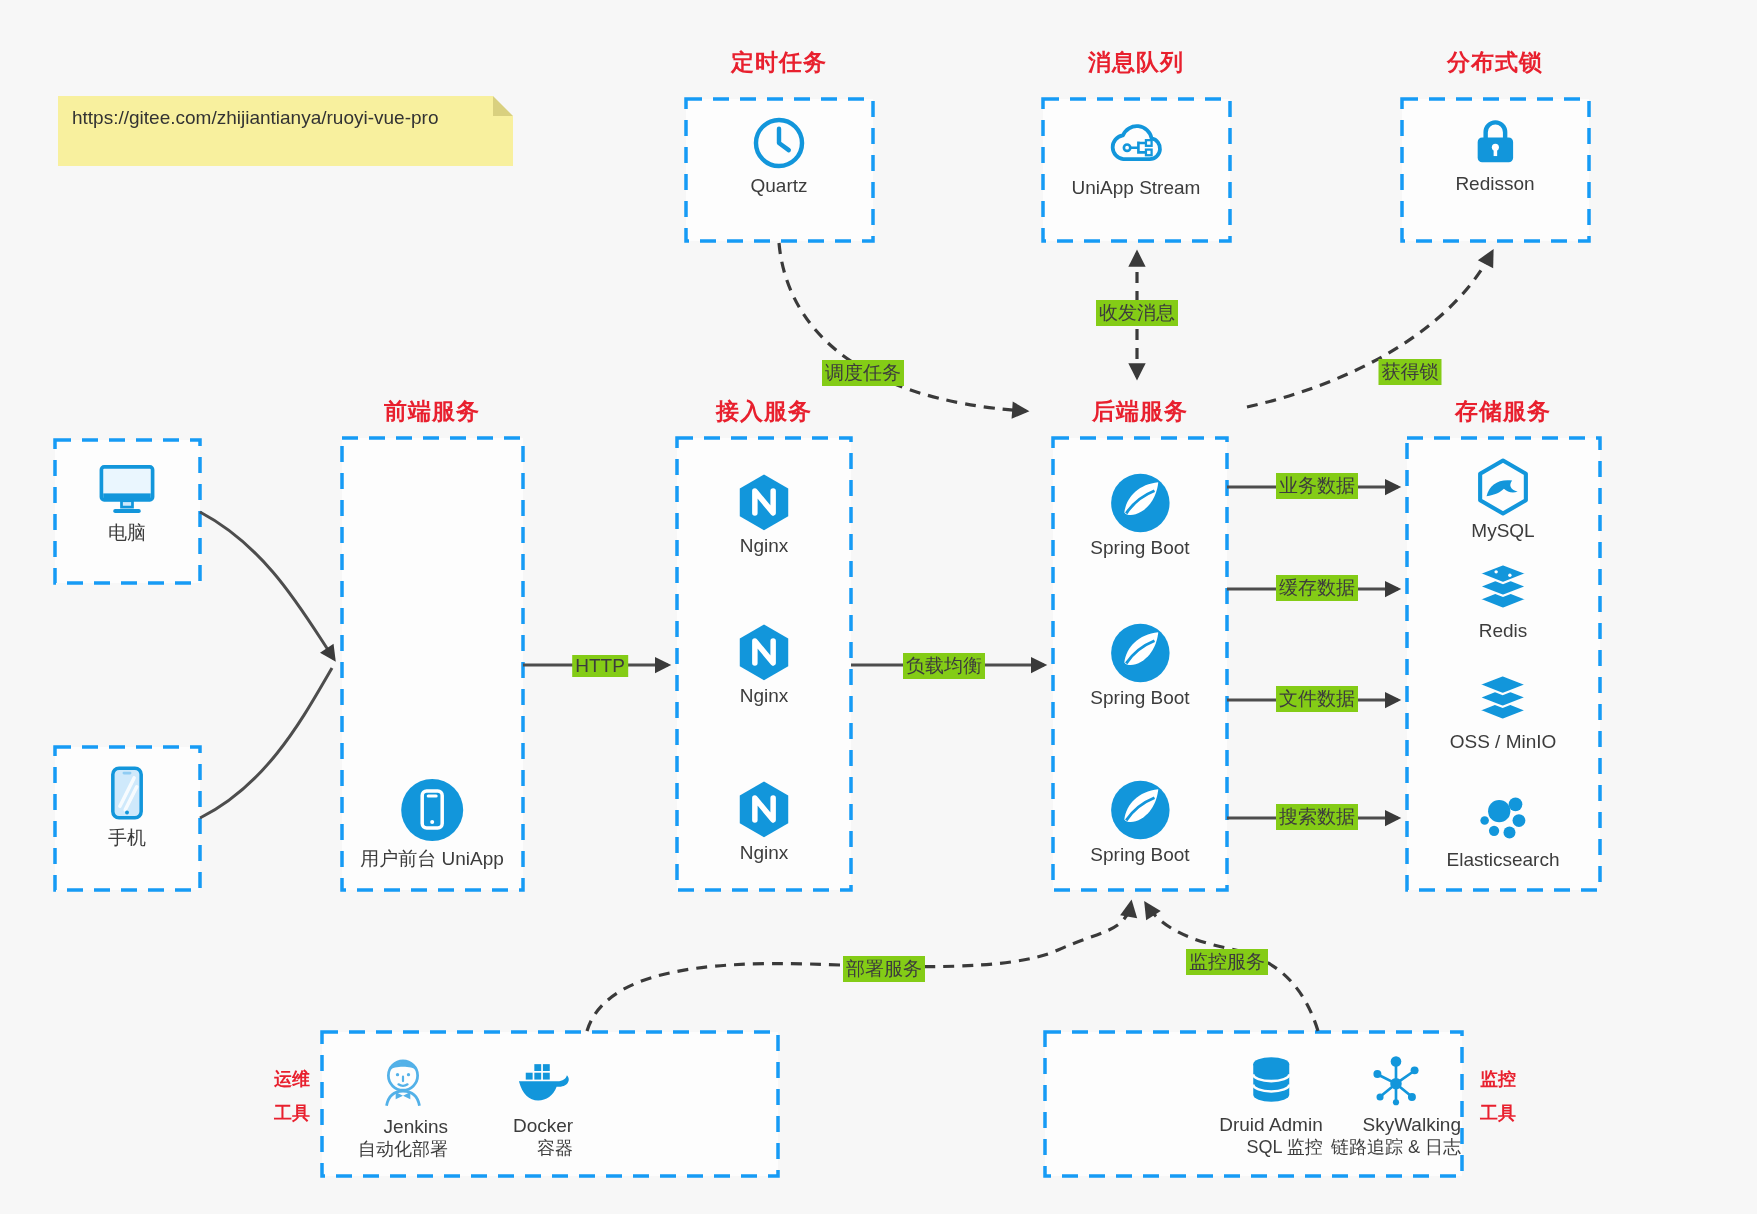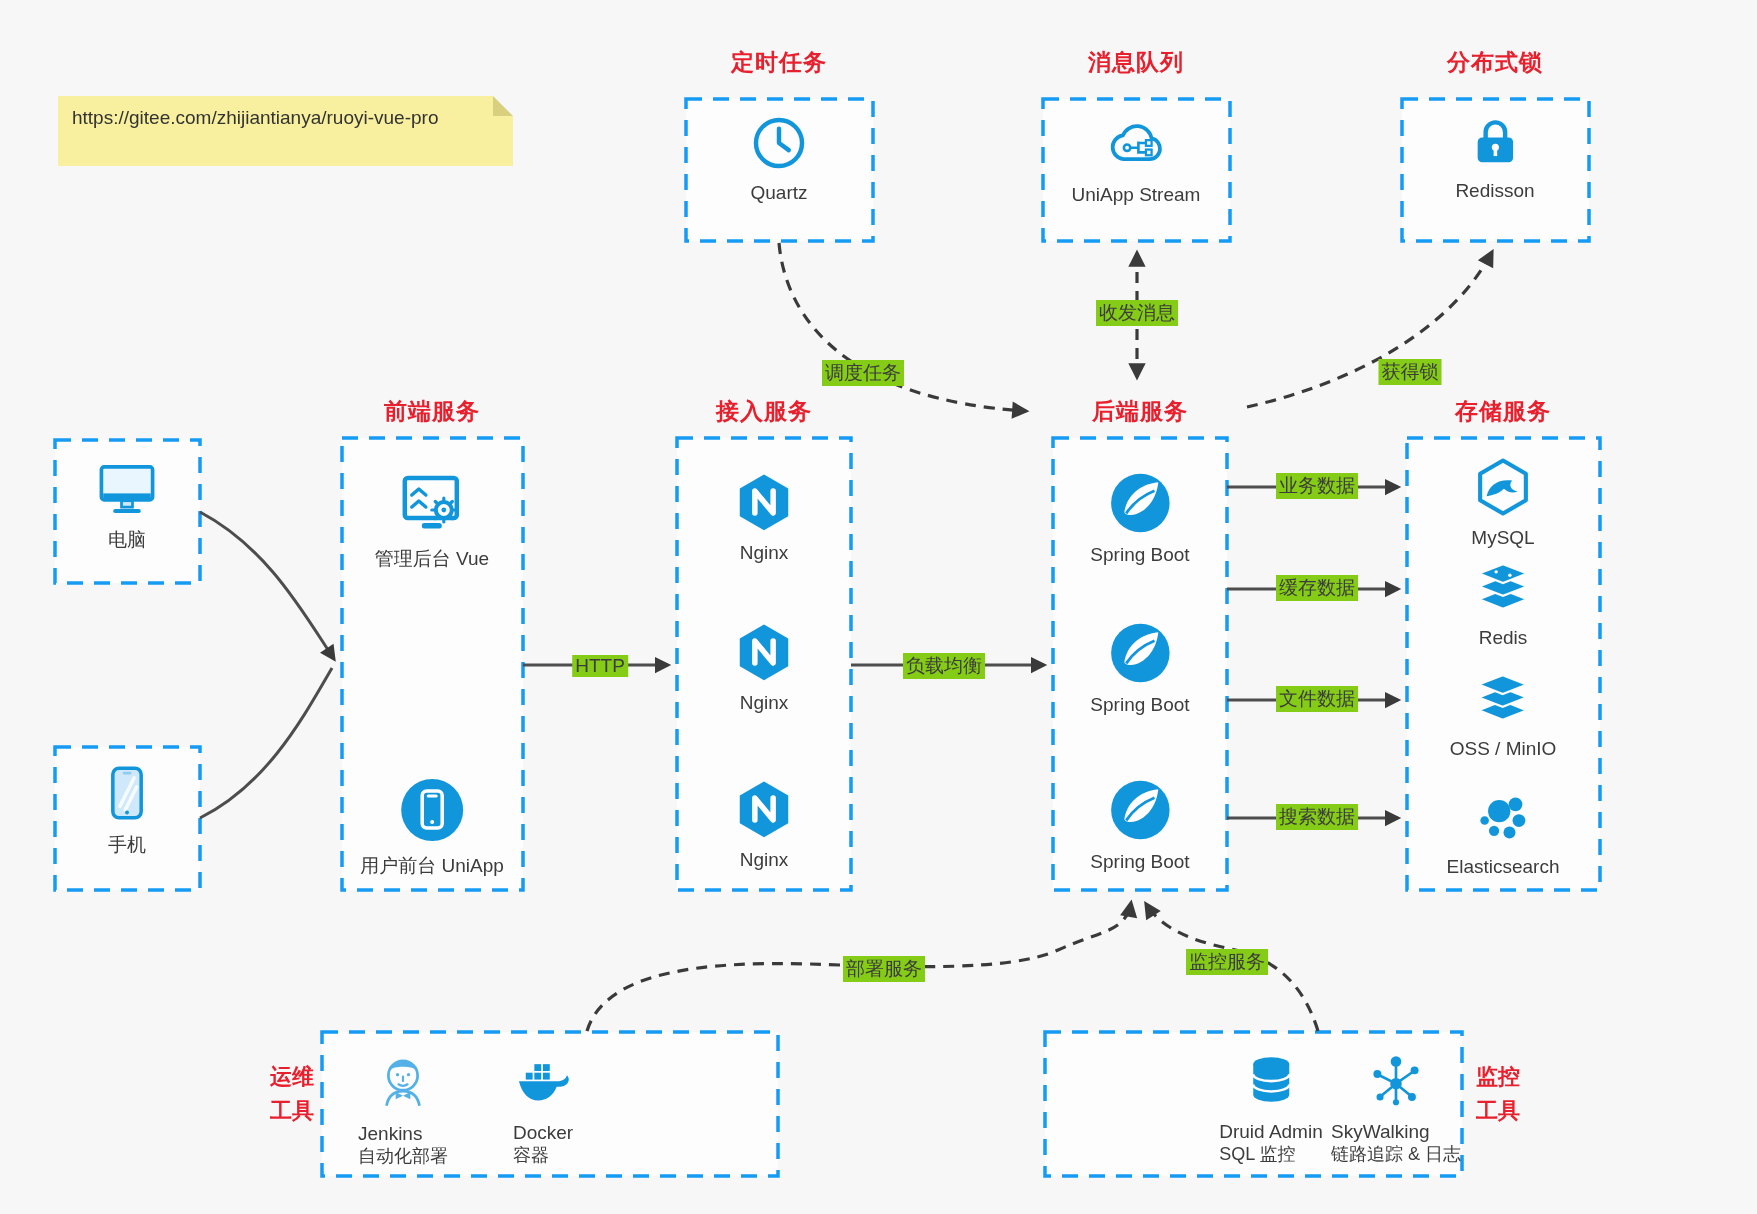--- a/index.html
+++ b/index.html
@@ -17,7 +17,7 @@
           color:#e8202e;text-align:center;line-height:34px;z-index:4;font-family:Liberation Mono, monospace;}
   .node{position:absolute;display:flex;flex-direction:column;align-items:center;
         transform:translateX(-50%);z-index:3;}
-  .node .nlabel{margin-top:8px;font-size:19px;color:#3c3c3c;white-space:nowrap;text-align:left;}
+  .node .nlabel{margin-top:1px;font-size:19px;color:#3c3c3c;white-space:nowrap;text-align:right;}
   .node .nlabel .sub{font-size:18px;}
   .node .nlabel div{line-height:23px;}
   .elabel{position:absolute;transform:translate(-50%,-50%);font-size:19px;color:#3c3c3c;

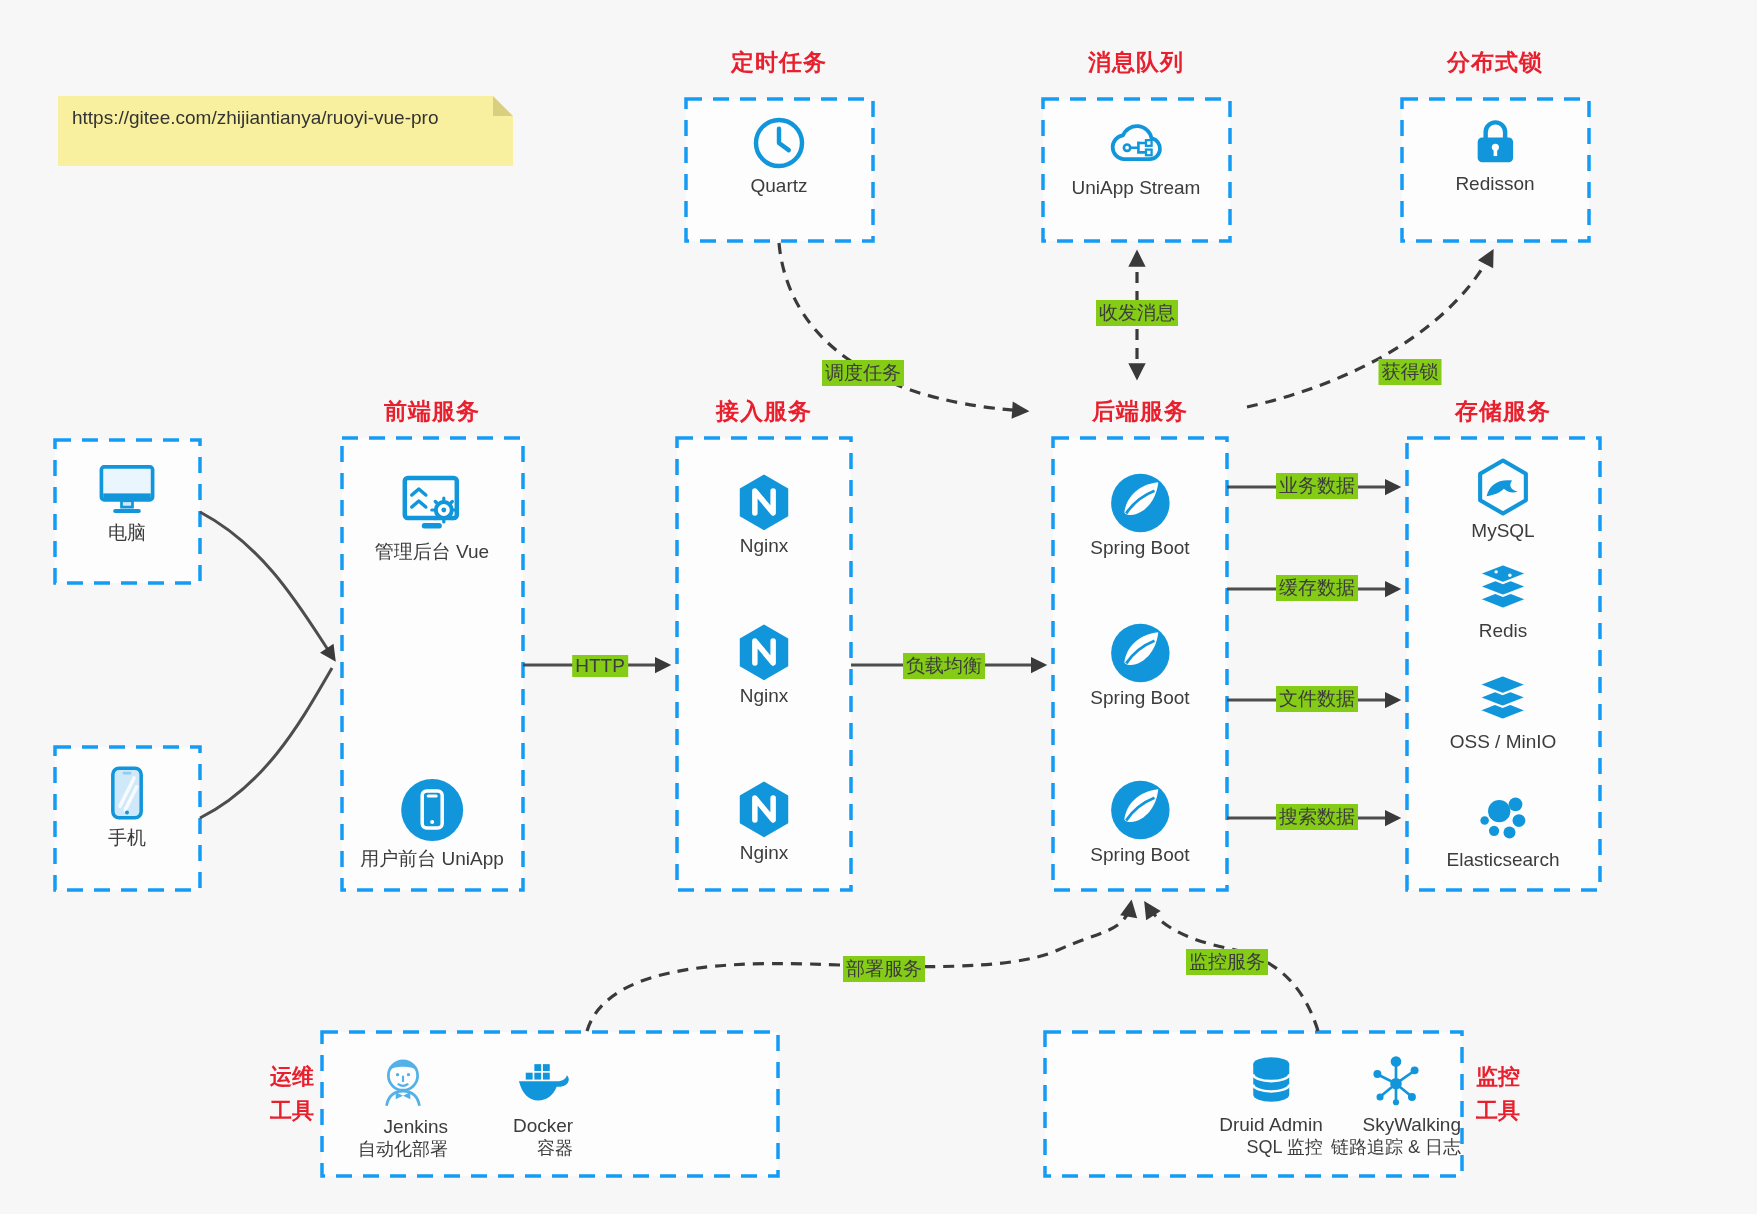--- a/index.html
+++ b/index.html
@@ -148,19 +148,6 @@
     <div class="nlabel">手机</div>
   </div>
 
-  <div class="node" style="left:432px;top:468px">
-    <div class="icon">
-      <svg width="70" height="70" viewBox="0 0 70 70">
-          <rect x="8" y="10" width="52" height="40" rx="3" fill="none" stroke="#1296db" stroke-width="4.5"></rect>
-          <path d="M15 27 l7 -6 l7 6 M15 39 l7 -6 l7 6" stroke="#1296db" stroke-width="3.5" fill="none" stroke-linecap="round" stroke-linejoin="round"></path>
-          <circle cx="47" cy="42" r="8" fill="#fff" stroke="#1296db" stroke-width="4"></circle>
-          <path d="M47 30 v4 M47 50 v4 M35 42 h4 M55 42 h4 M38.5 33.5 l3 3 M52.5 47.5 l3 3 M55.5 33.5 l-3 3 M41.5 47.5 l-3 3" stroke="#1296db" stroke-width="3.2" stroke-linecap="round"></path>
-          <circle cx="47" cy="42" r="2.4" fill="#1296db"></circle>
-          <rect x="25" y="55" width="20" height="5.5" rx="2.5" fill="#1296db"></rect>
-        </svg>
-    </div>
-    <div class="nlabel">管理后台 Vue</div>
-  </div>
 
 
   <div class="node" style="left:432px;top:775px">

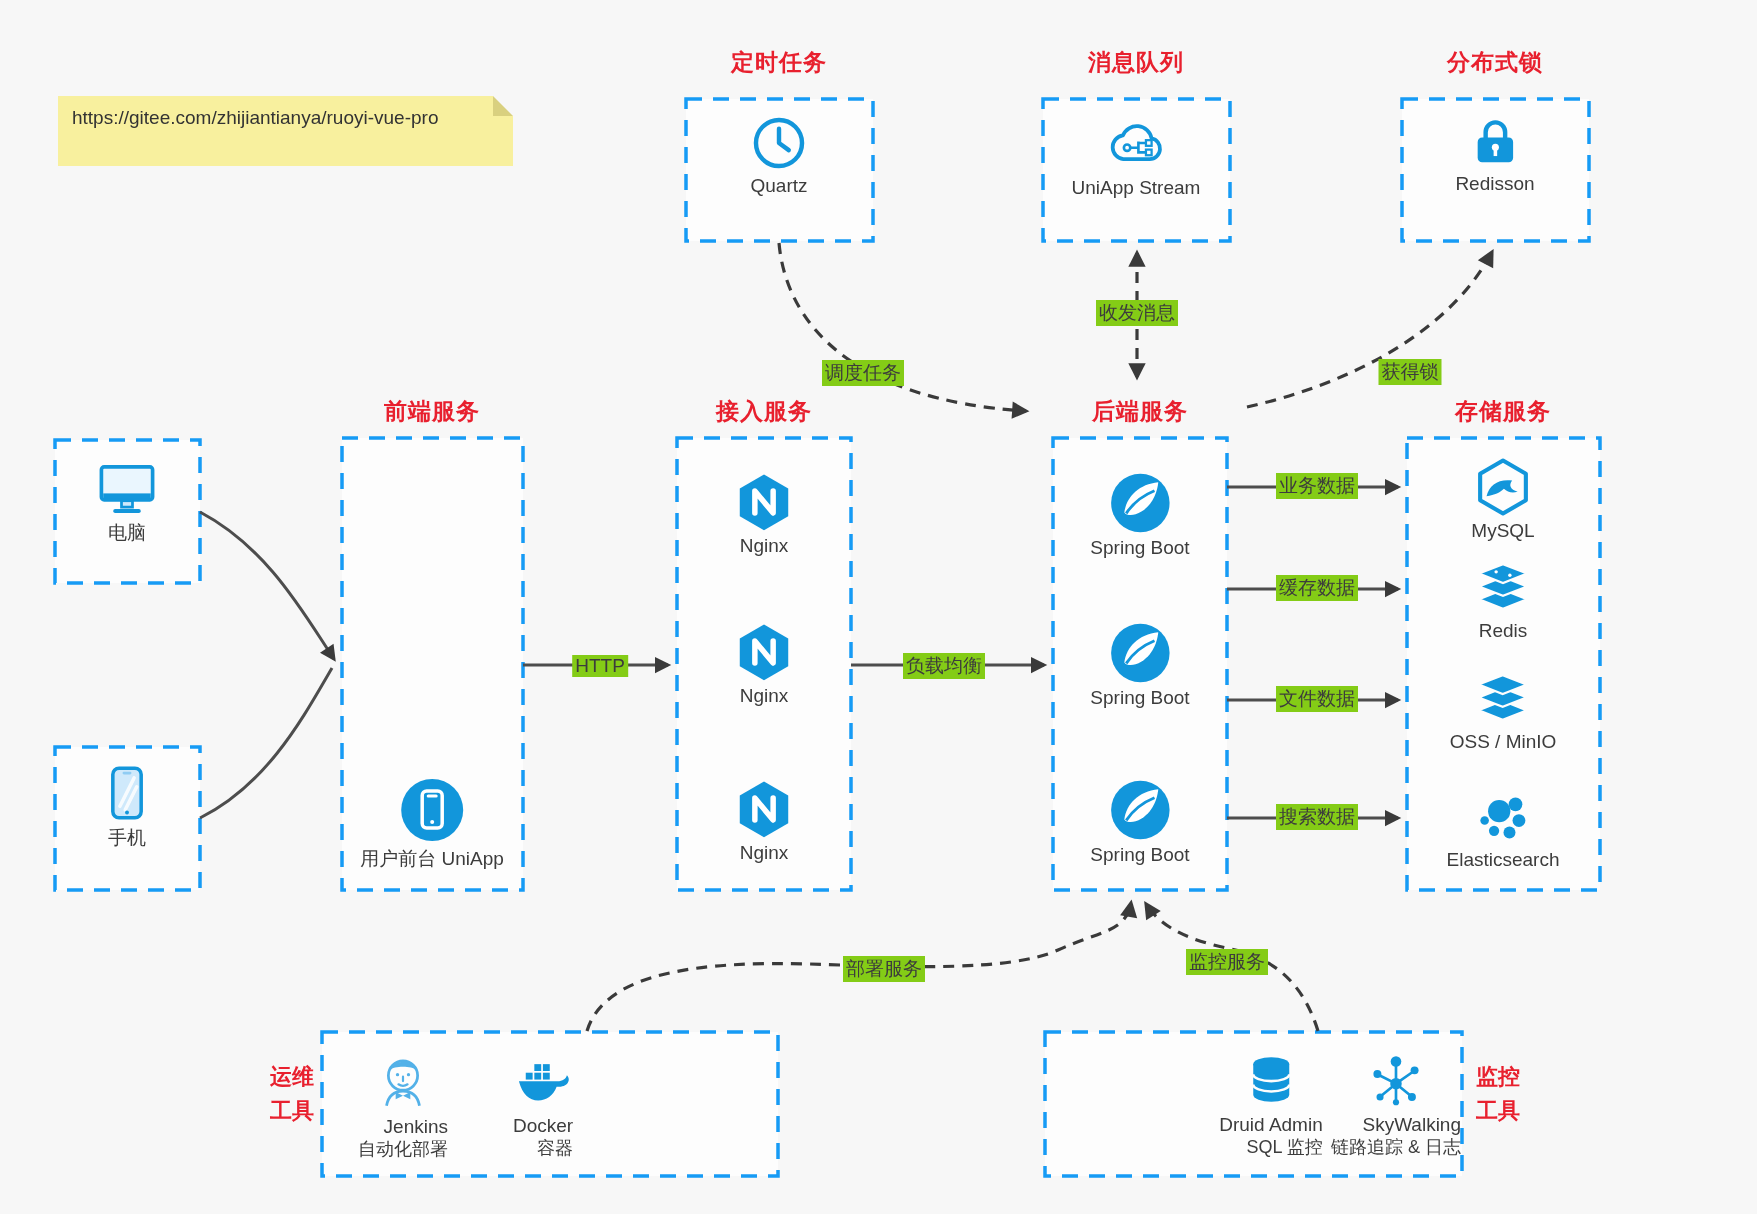--- a/index.html
+++ b/index.html
@@ -13,8 +13,8 @@
   .note .ntext{padding:9px 0 0 14px;font-size:19px;line-height:26px;color:#333;}
   .gtitle{position:absolute;transform:translate(-50%,-50%);font-size:23px;font-weight:bold;
           color:#e8202e;white-space:nowrap;letter-spacing:1px;z-index:4;}
-  .side-title{position:absolute;transform:translate(-50%,0);font-size:22px;font-weight:bold;
-          color:#e8202e;text-align:center;line-height:34px;z-index:4;font-family:Liberation Mono, monospace;}
+  .side-title{position:absolute;transform:translate(-50%,0);font-size:18px;font-weight:bold;
+          color:#e8202e;text-align:center;line-height:34px;z-index:4;}
   .node{position:absolute;display:flex;flex-direction:column;align-items:center;
         transform:translateX(-50%);z-index:3;}
   .node .nlabel{margin-top:1px;font-size:19px;color:#3c3c3c;white-space:nowrap;text-align:right;}

